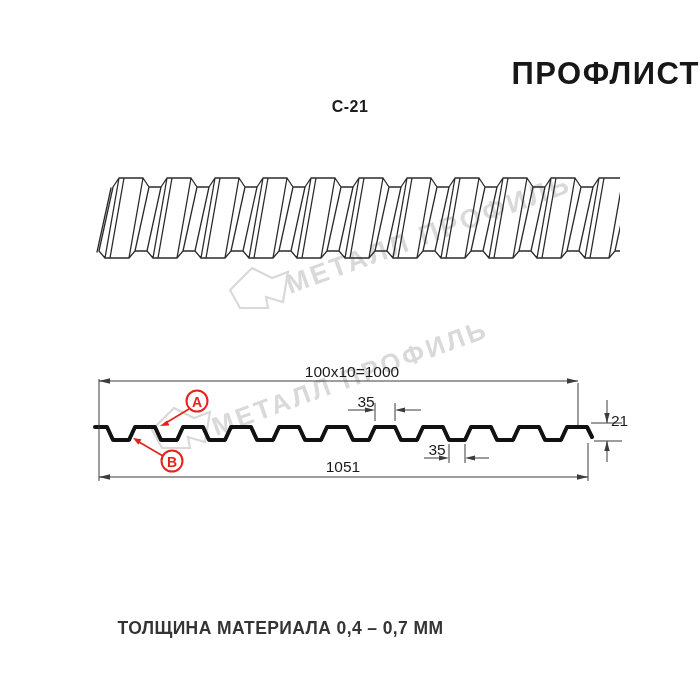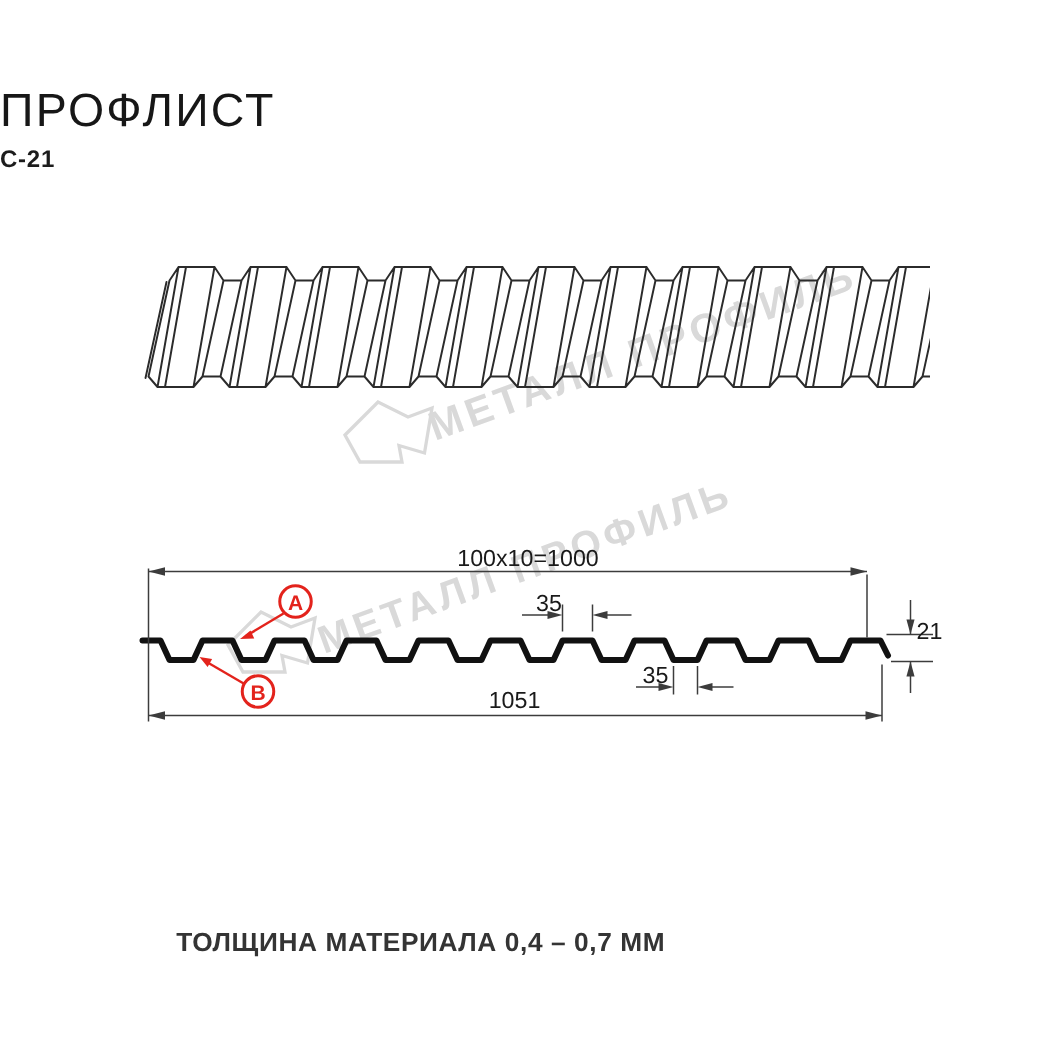--- a/index.html
+++ b/index.html
@@ -8,8 +8,8 @@
     font-family:"Liberation Sans","DejaVu Sans",sans-serif;overflow:hidden;
   }
   .page-title{
-    position:absolute;top:56px;left:0;width:700px;text-align:left;
-    font-size:31px;font-weight:400;letter-spacing:1.5px;color:#171717;
+    position:absolute;top:56px;left:0;width:700px;text-align:right;
+    font-size:31px;font-weight:700;letter-spacing:1.5px;color:#171717;
   }
   .page-subtitle{
     position:absolute;top:98px;left:0;width:700px;text-align:left;

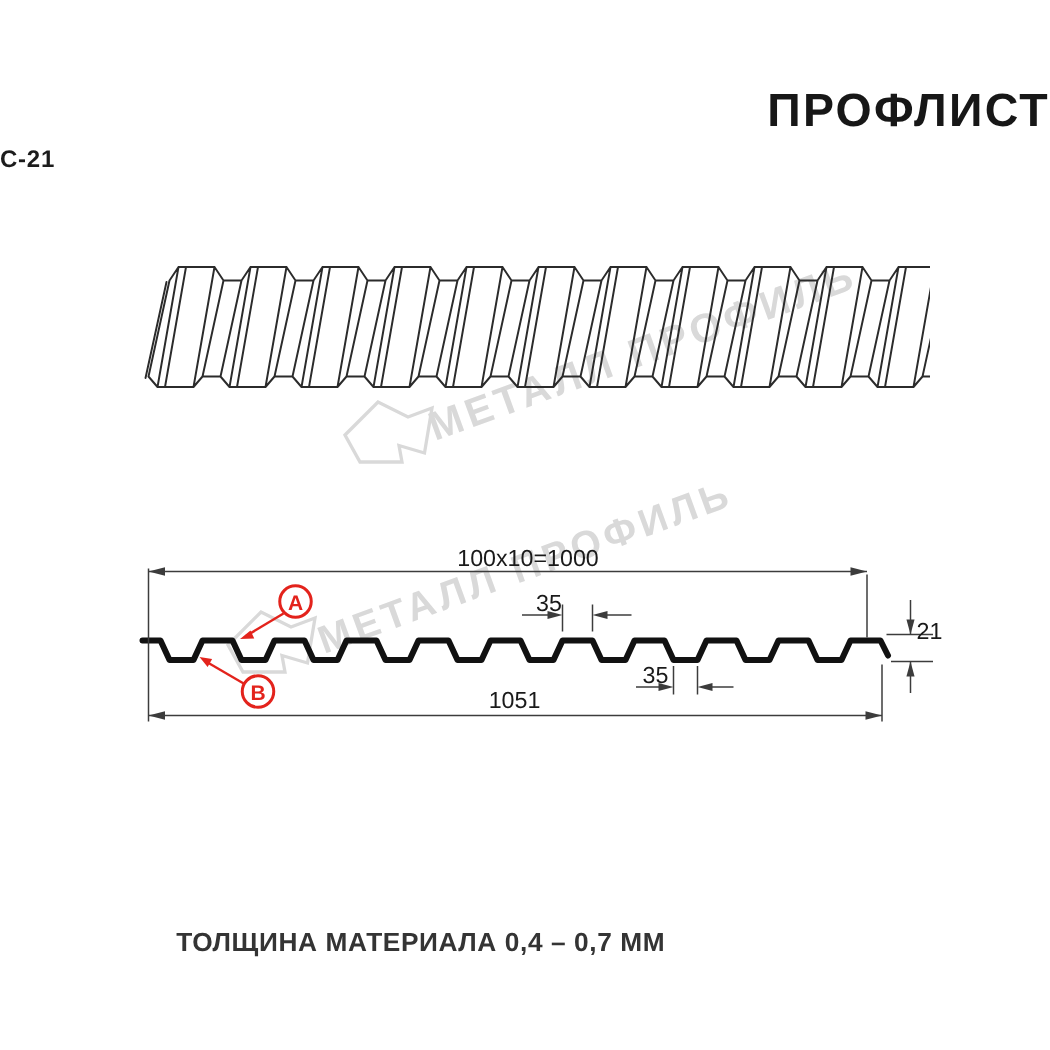--- a/index.html
+++ b/index.html
@@ -12,7 +12,7 @@
     font-size:31px;font-weight:700;letter-spacing:1.5px;color:#171717;
   }
   .page-subtitle{
-    position:absolute;top:98px;left:0;width:700px;text-align:left;
+    position:absolute;top:98px;left:0;width:700px;text-align:center;
     font-size:16px;font-weight:700;letter-spacing:.5px;color:#1c1c1c;
   }
   .footer-note{

